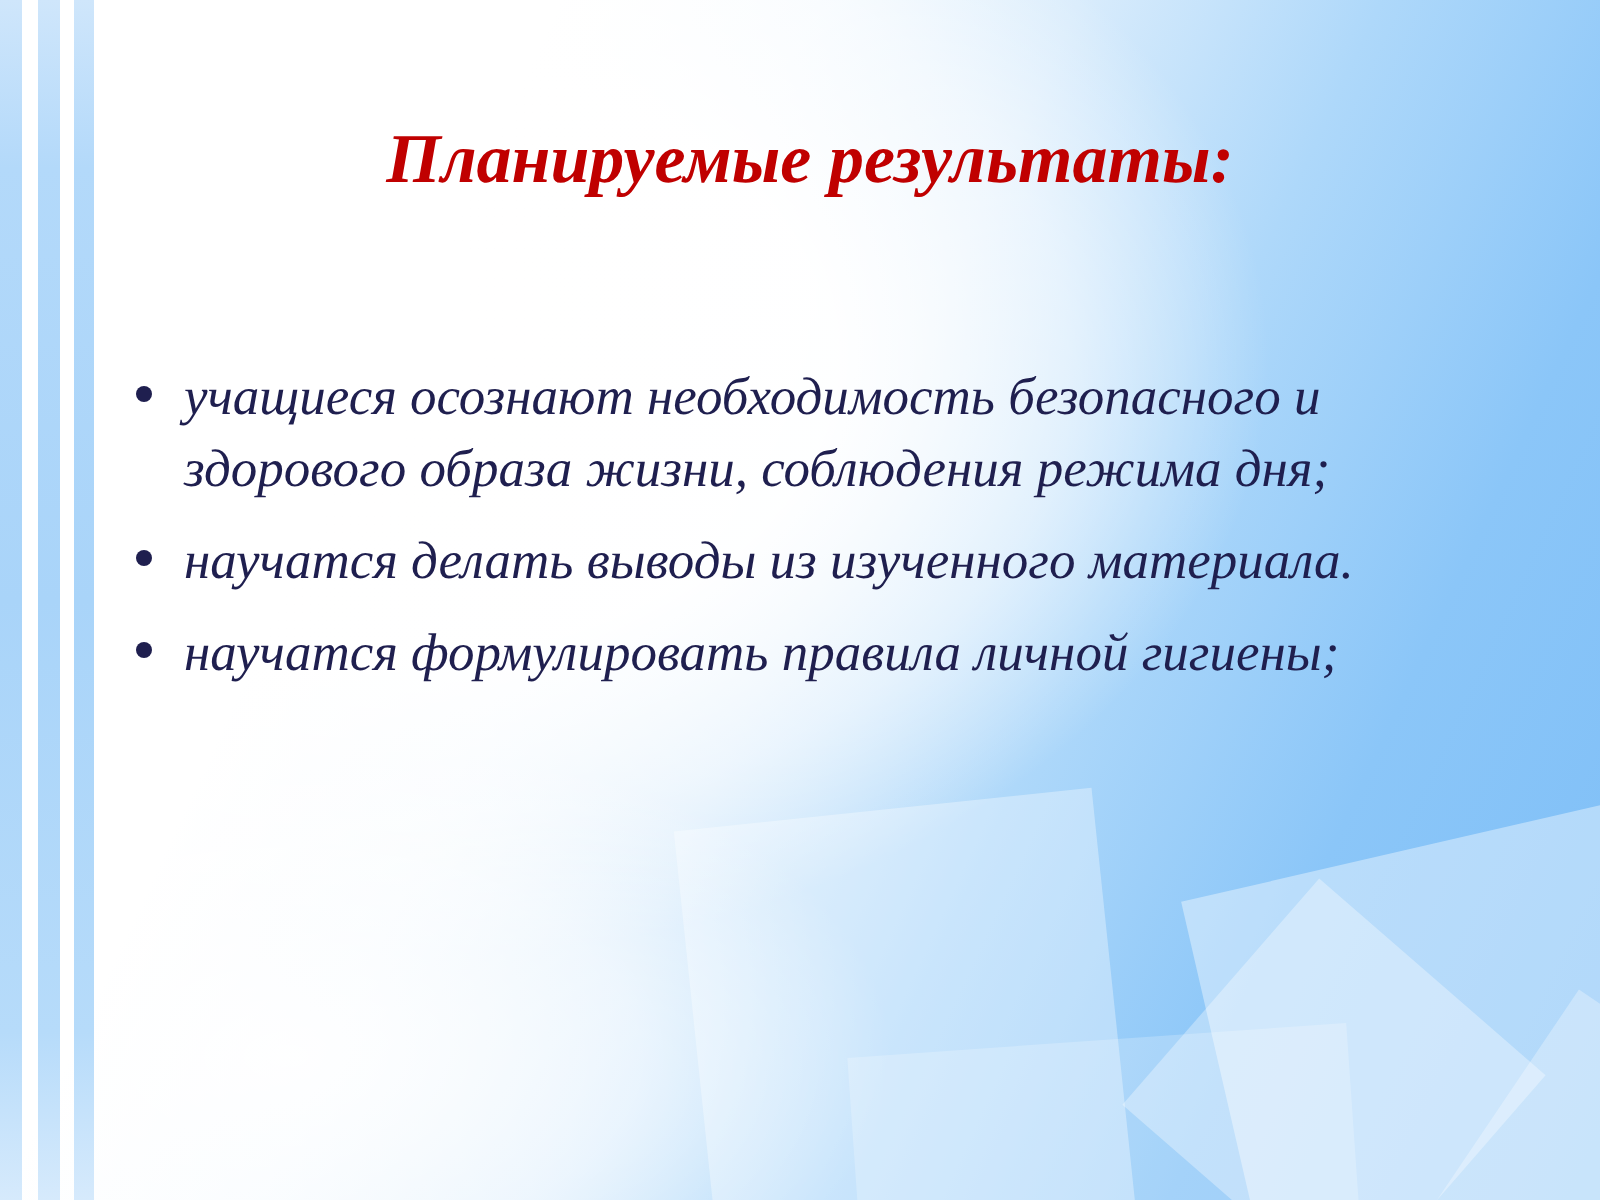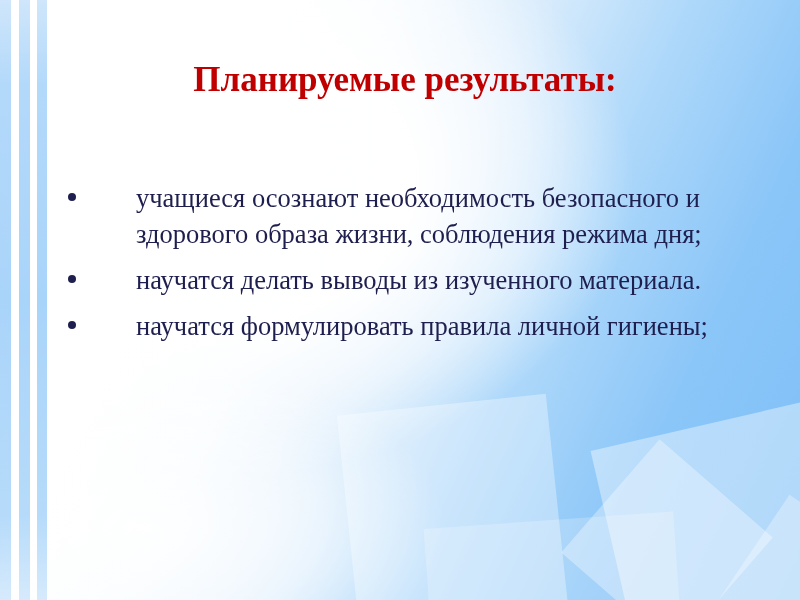--- a/index.html
+++ b/index.html
@@ -14,6 +14,7 @@
     overflow: hidden;
     background: #fdba74;
     font-family: "Liberation Serif", "DejaVu Serif", serif;
+    font-style: italic;
   }
 
   

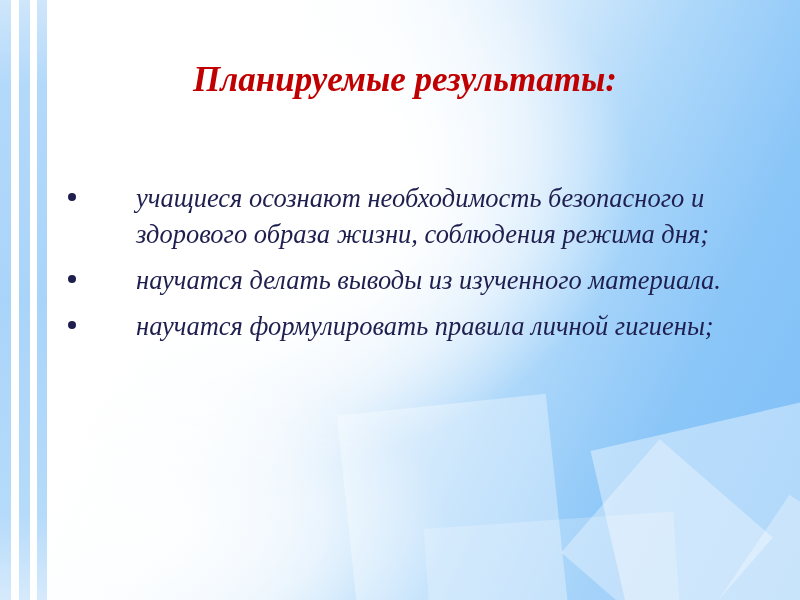--- a/index.html
+++ b/index.html
@@ -145,7 +145,6 @@
   }
   .bullet-text {
     display: block;
-    margin-left: 44px;
   }
   .b1 { width: 600px; }
   .b2 { width: 640px; }

